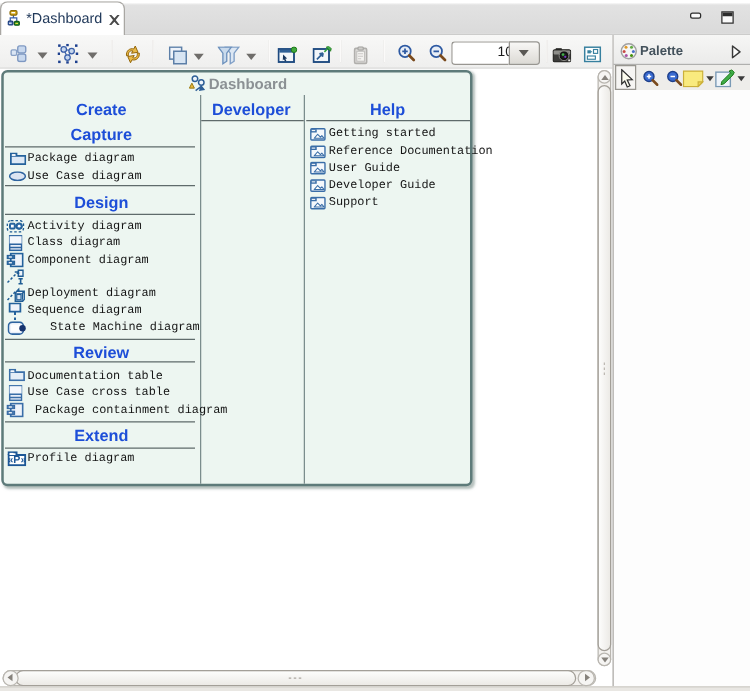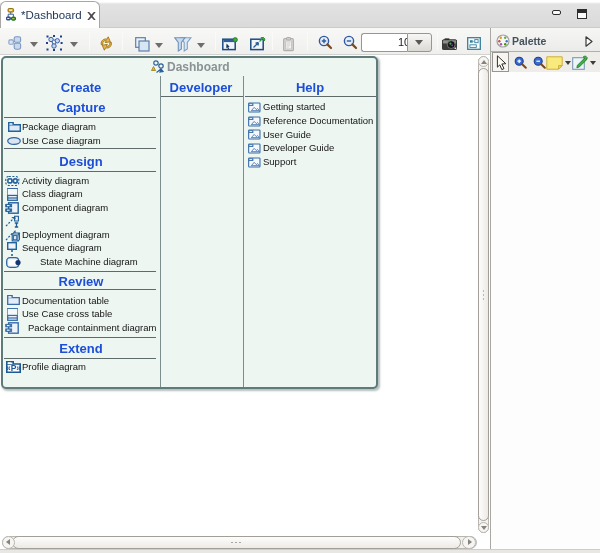--- a/index.html
+++ b/index.html
@@ -33,7 +33,7 @@
 .hdr { position:absolute; font-weight:bold; font-size:13px; color:#1d4ed8; white-space:nowrap; }
 .line { position:absolute; height:1px; background:#5f6b6b; }
 .vline { position:absolute; width:1px; background:#7b8d8d; }
-.item { position:absolute; font-size:9.5px; color:#141414; white-space:nowrap; }
+.item { position:absolute; font-size:9.5px; color:#141414; white-space:nowrap;font-family:Liberation Mono, monospace; }
 
 #vsb { left:478px; top:56px; width:11px; height:477px; background:#f3f1ee; border:1px solid #b9b6b0; border-radius:6px; }
 #vthumb { left:478px; top:68px; width:11px; height:453px; background:linear-gradient(90deg,#fdfdfc,#eceae6); border:1px solid #a39f98; border-radius:6px; }

